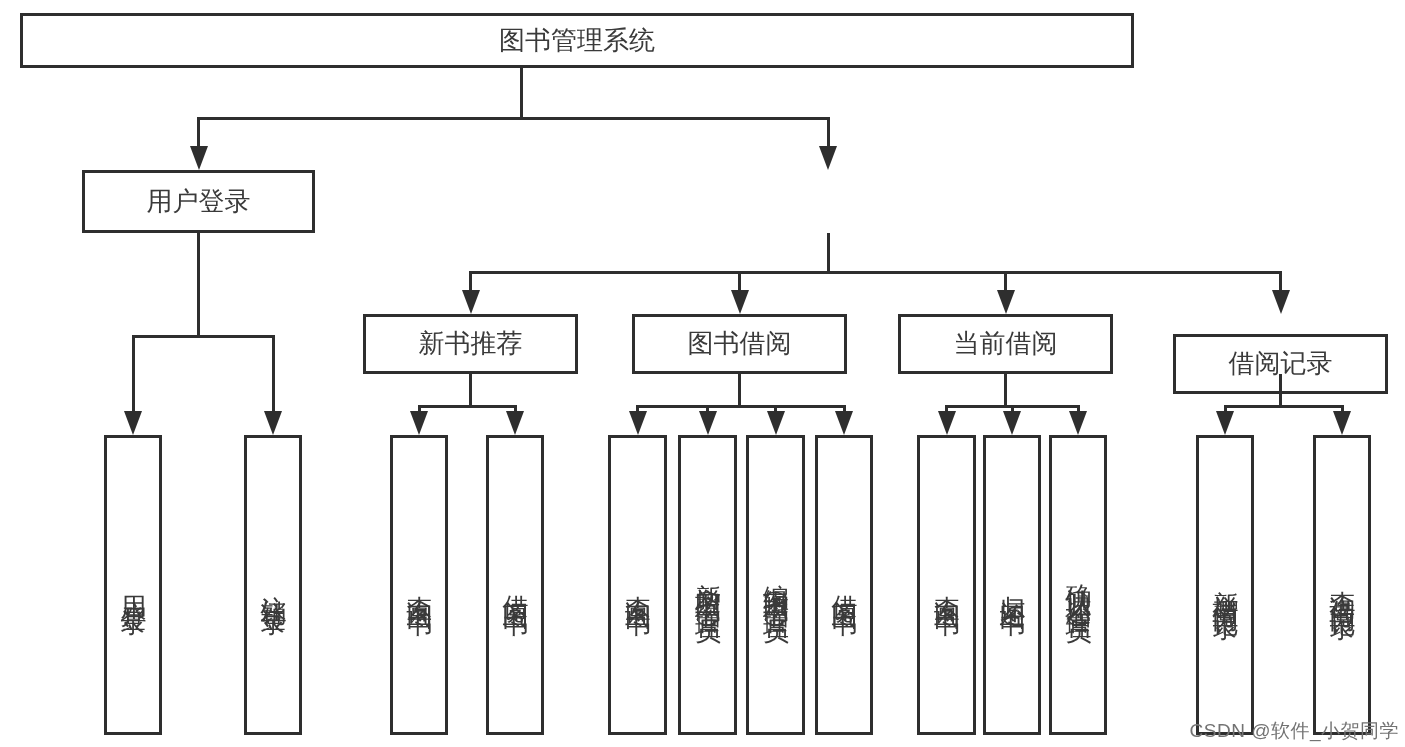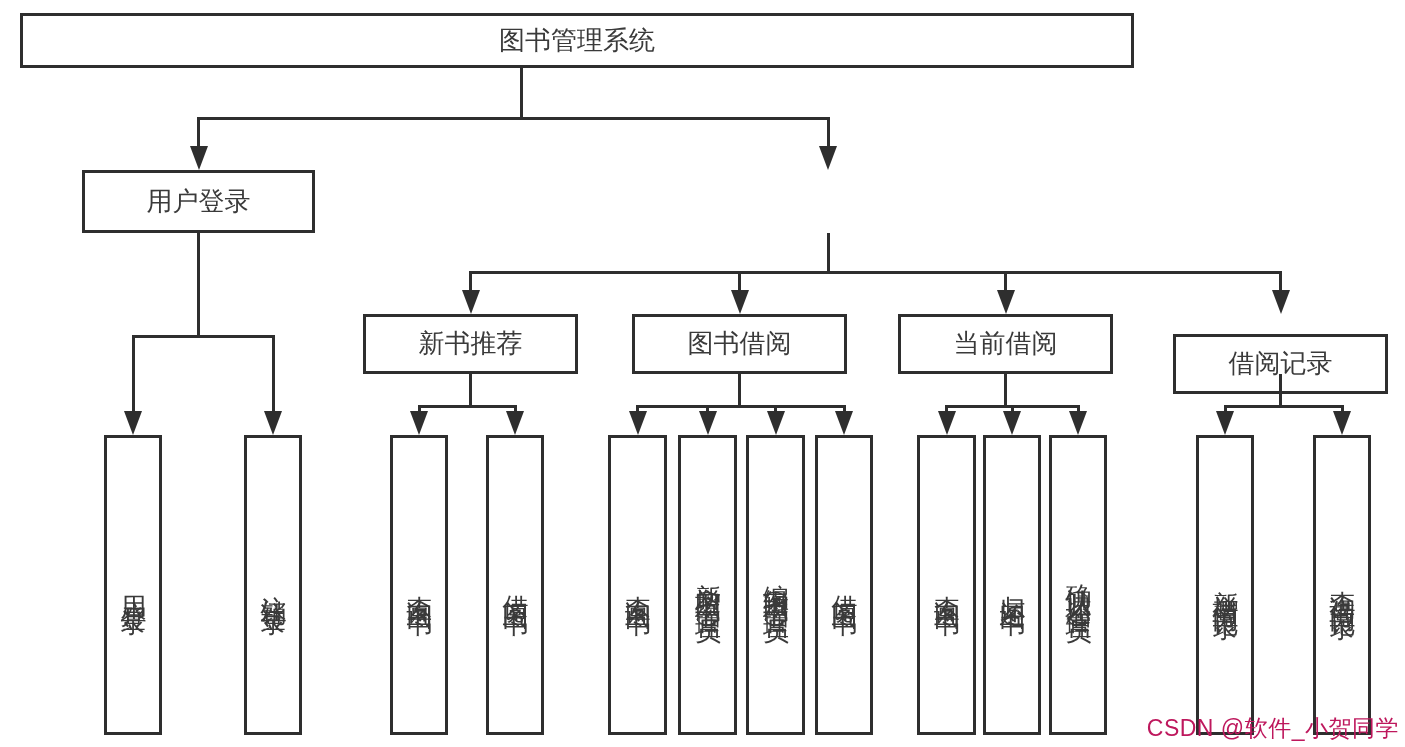--- a/index.html
+++ b/index.html
@@ -42,8 +42,8 @@
     position:absolute;
     right:6px;
     bottom:3px;
-    font-size:23px;
-    color:#be185d;
+    font-size:19px;
+    color:#737373;
     letter-spacing:0.5px;
     white-space:nowrap;
   }

